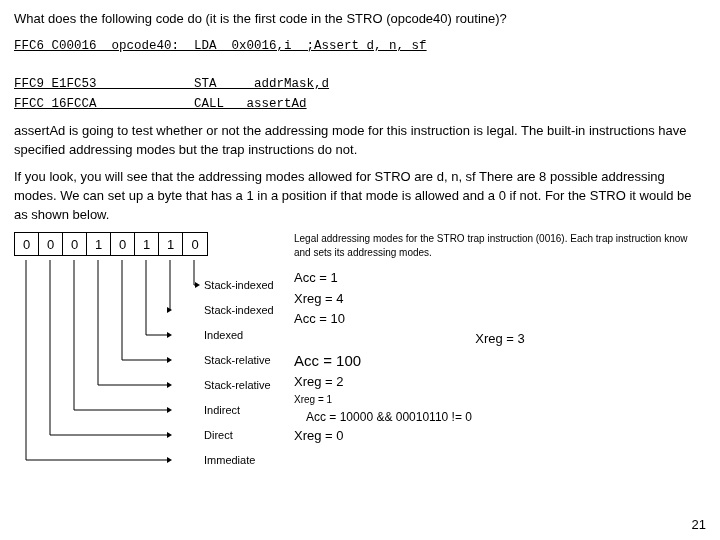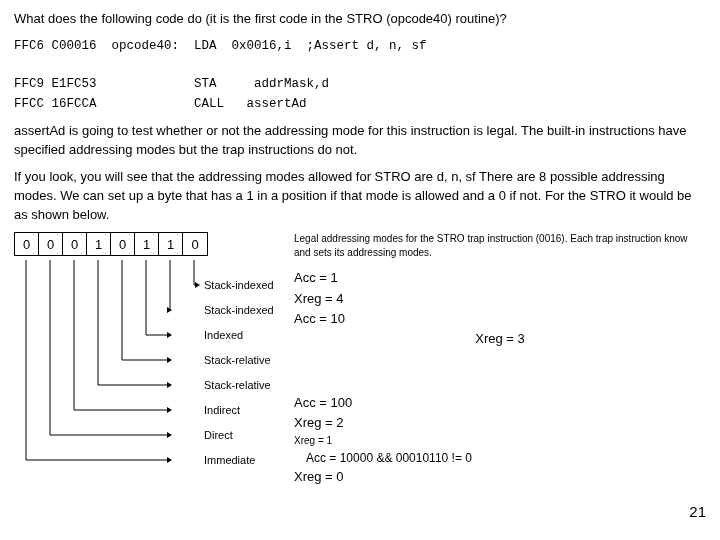--- a/index.html
+++ b/index.html
@@ -27,6 +27,7 @@
     .code-line {
       display: flex;
       gap: 0;
+      text-decoration: underline;
     }
     .paragraph {
       font-size: 13px;

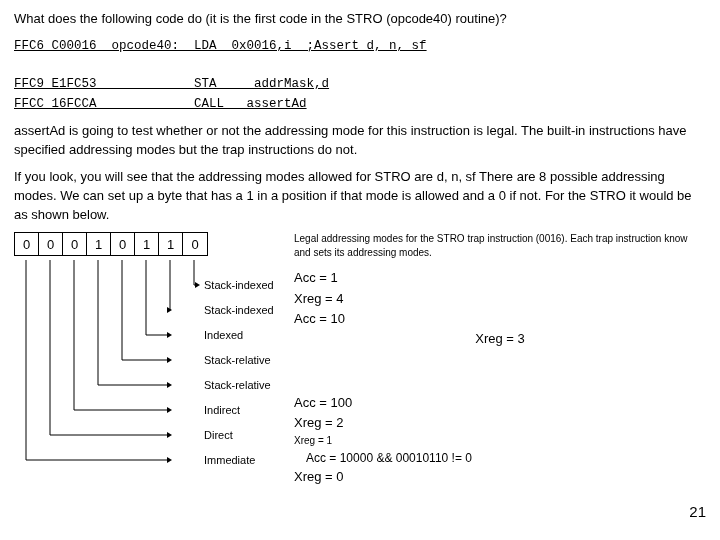--- a/index.html
+++ b/index.html
@@ -175,7 +175,7 @@
           <div style="font-size: 13px; line-height: 1.55;">Xreg = 4</div>
           <div style="font-size: 13px; line-height: 1.55;">Acc = 10</div>
           <div style="font-size: 13px; line-height: 1.55; text-align: center;">Xreg = 3</div>
-          <div style="font-size: 13px; line-height: 1.55; margin-top: 44px;">Acc = 100</div>
+          <div style="font-size: 15px; line-height: 1.55;">Acc = 100</div>
           <div style="font-size: 13px; line-height: 1.55;">Xreg = 2</div>
           <div style="font-size: 10px; line-height: 1.55;">Xreg = 1</div>
           <div style="font-size: 12px; line-height: 1.55; margin-left: 12px;">Acc = 10000 &amp;&amp; 00010110 != 0</div>

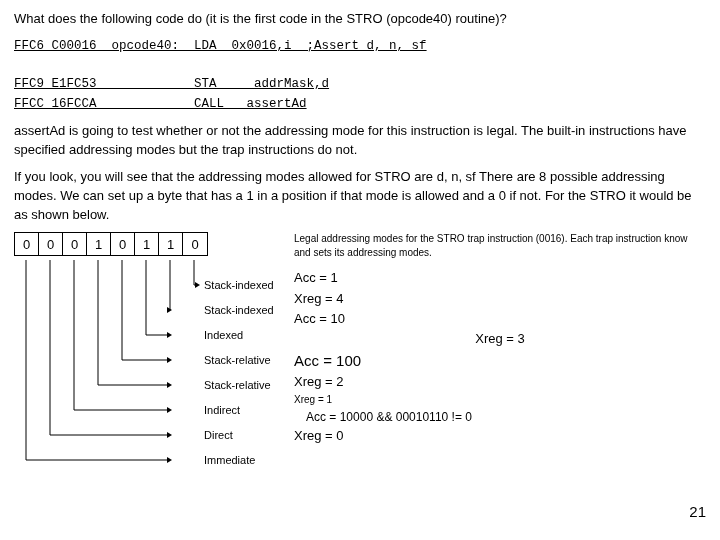--- a/index.html
+++ b/index.html
@@ -81,9 +81,9 @@
     }
     .page-num {
       position: absolute;
-      bottom: 20px;
+      bottom: 8px;
       right: 14px;
-      font-size: 15px;
+      font-size: 13px;
       margin-top: 23px;
     }
   </style>

